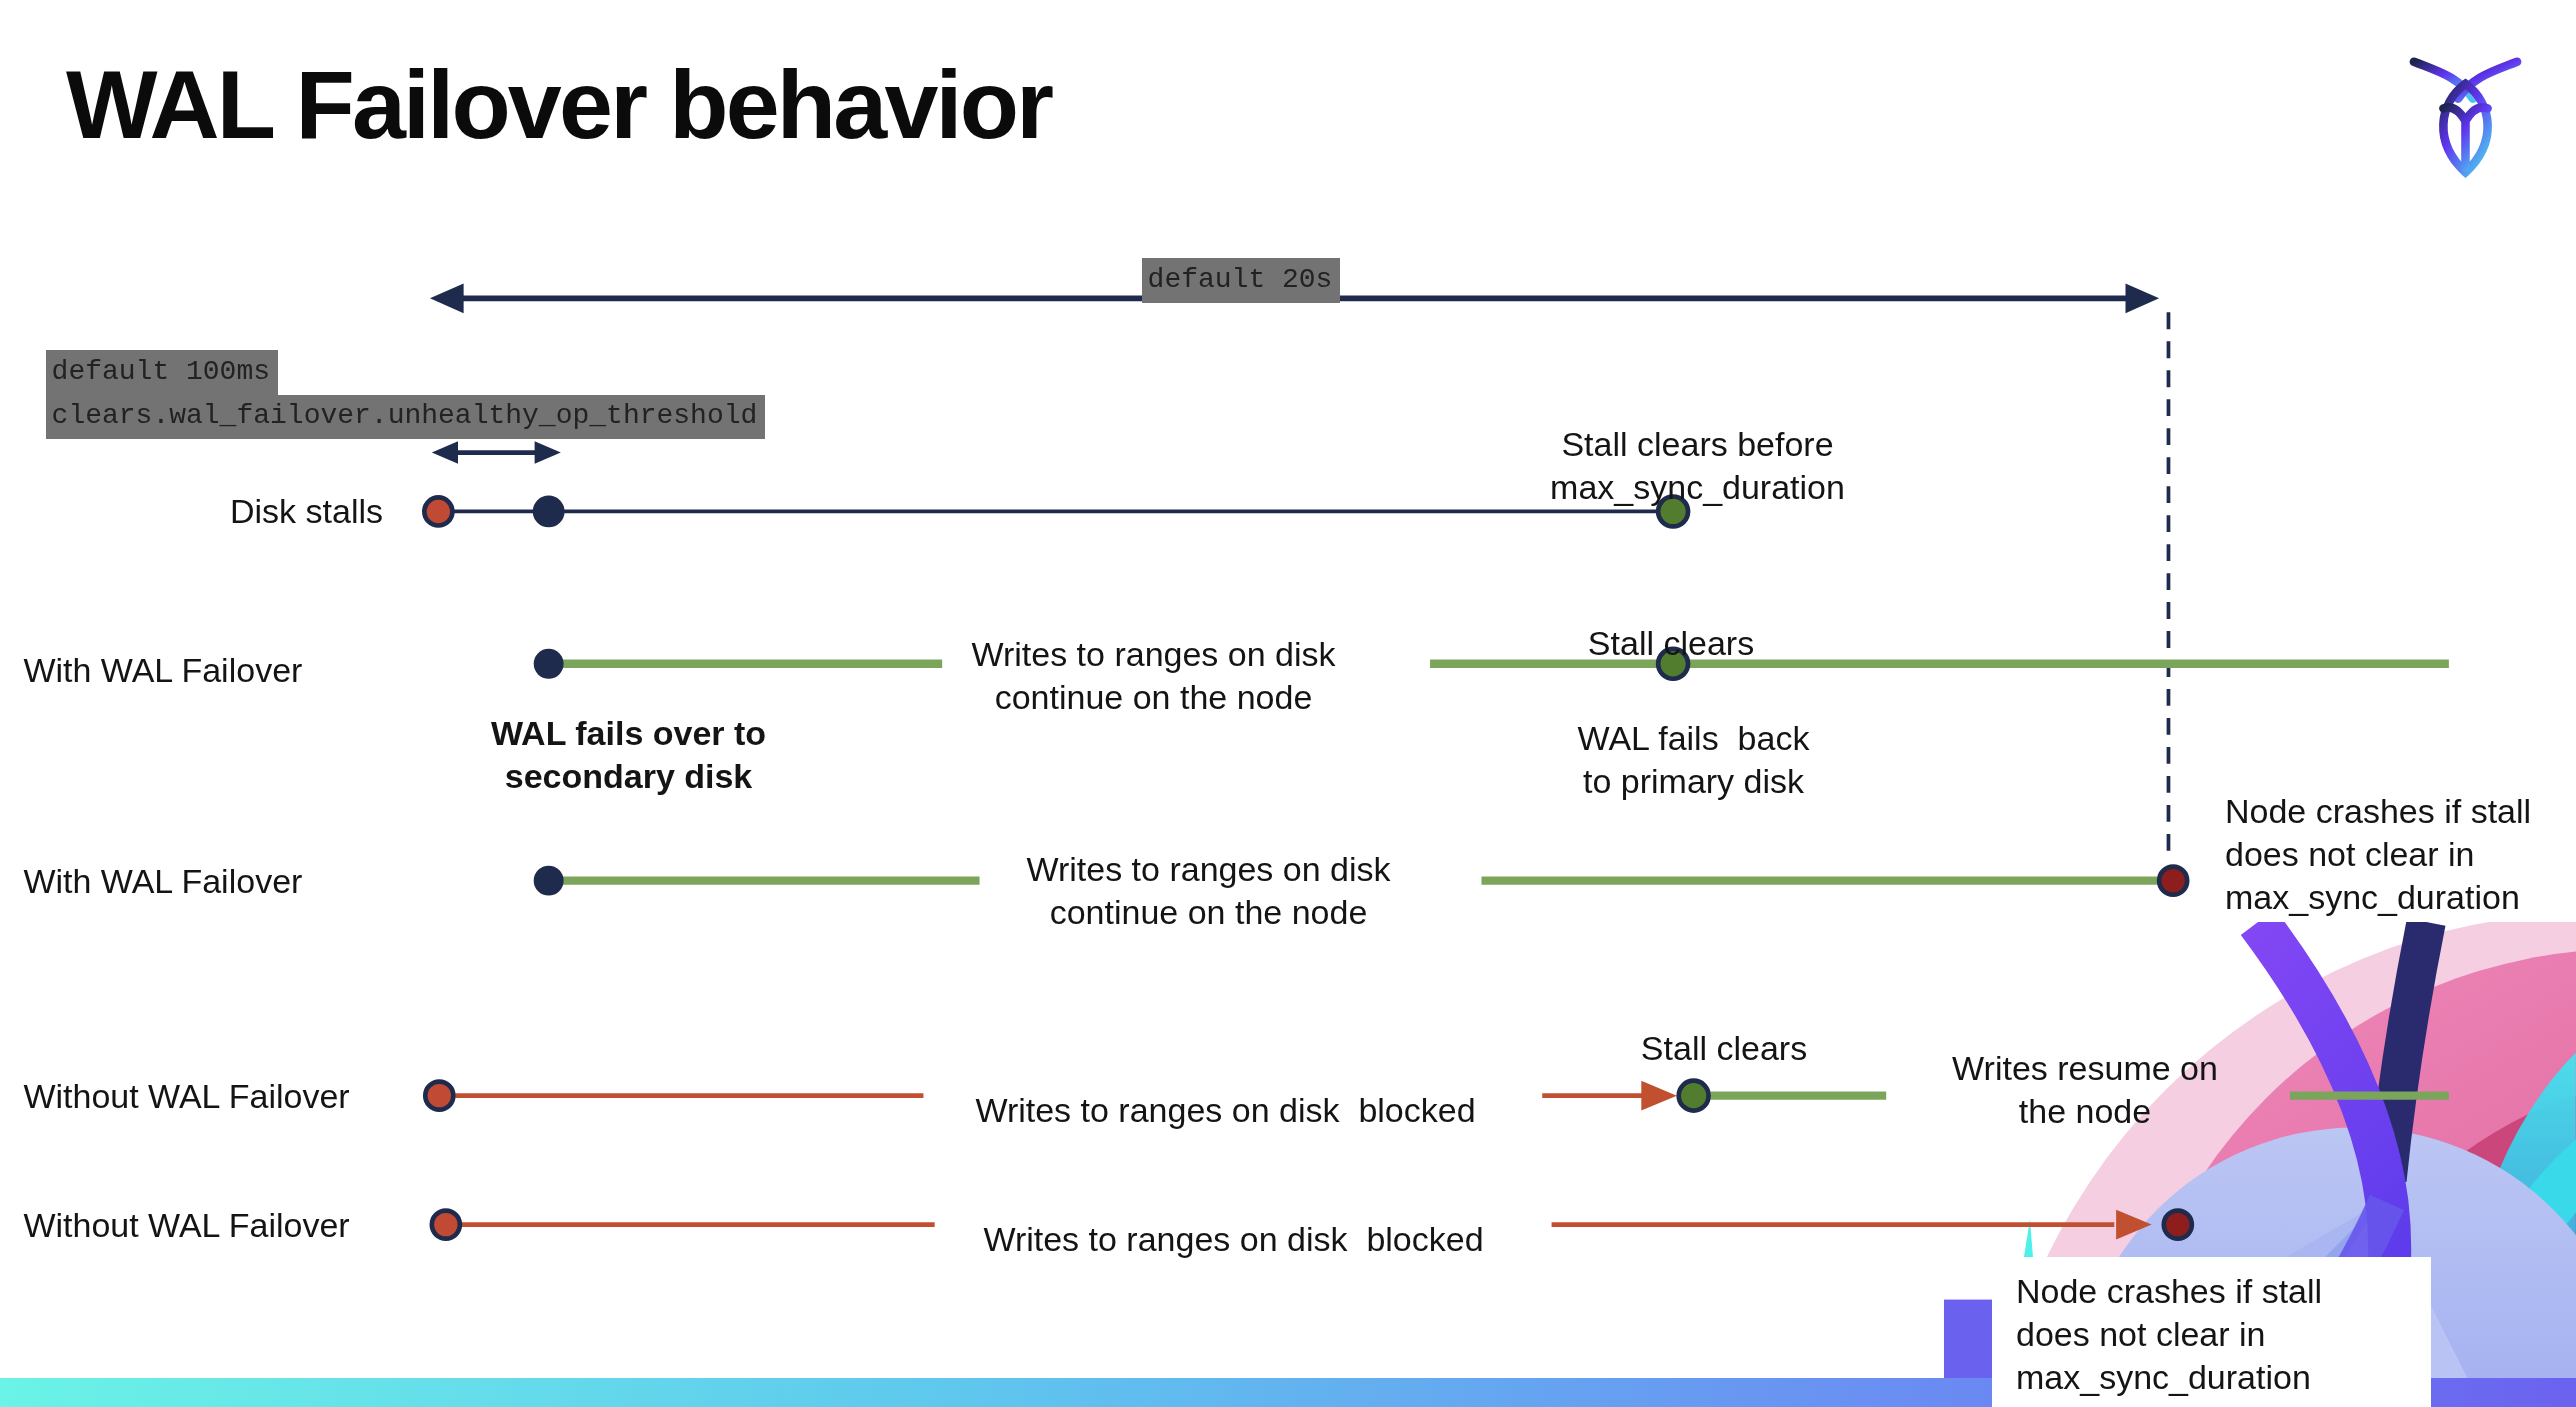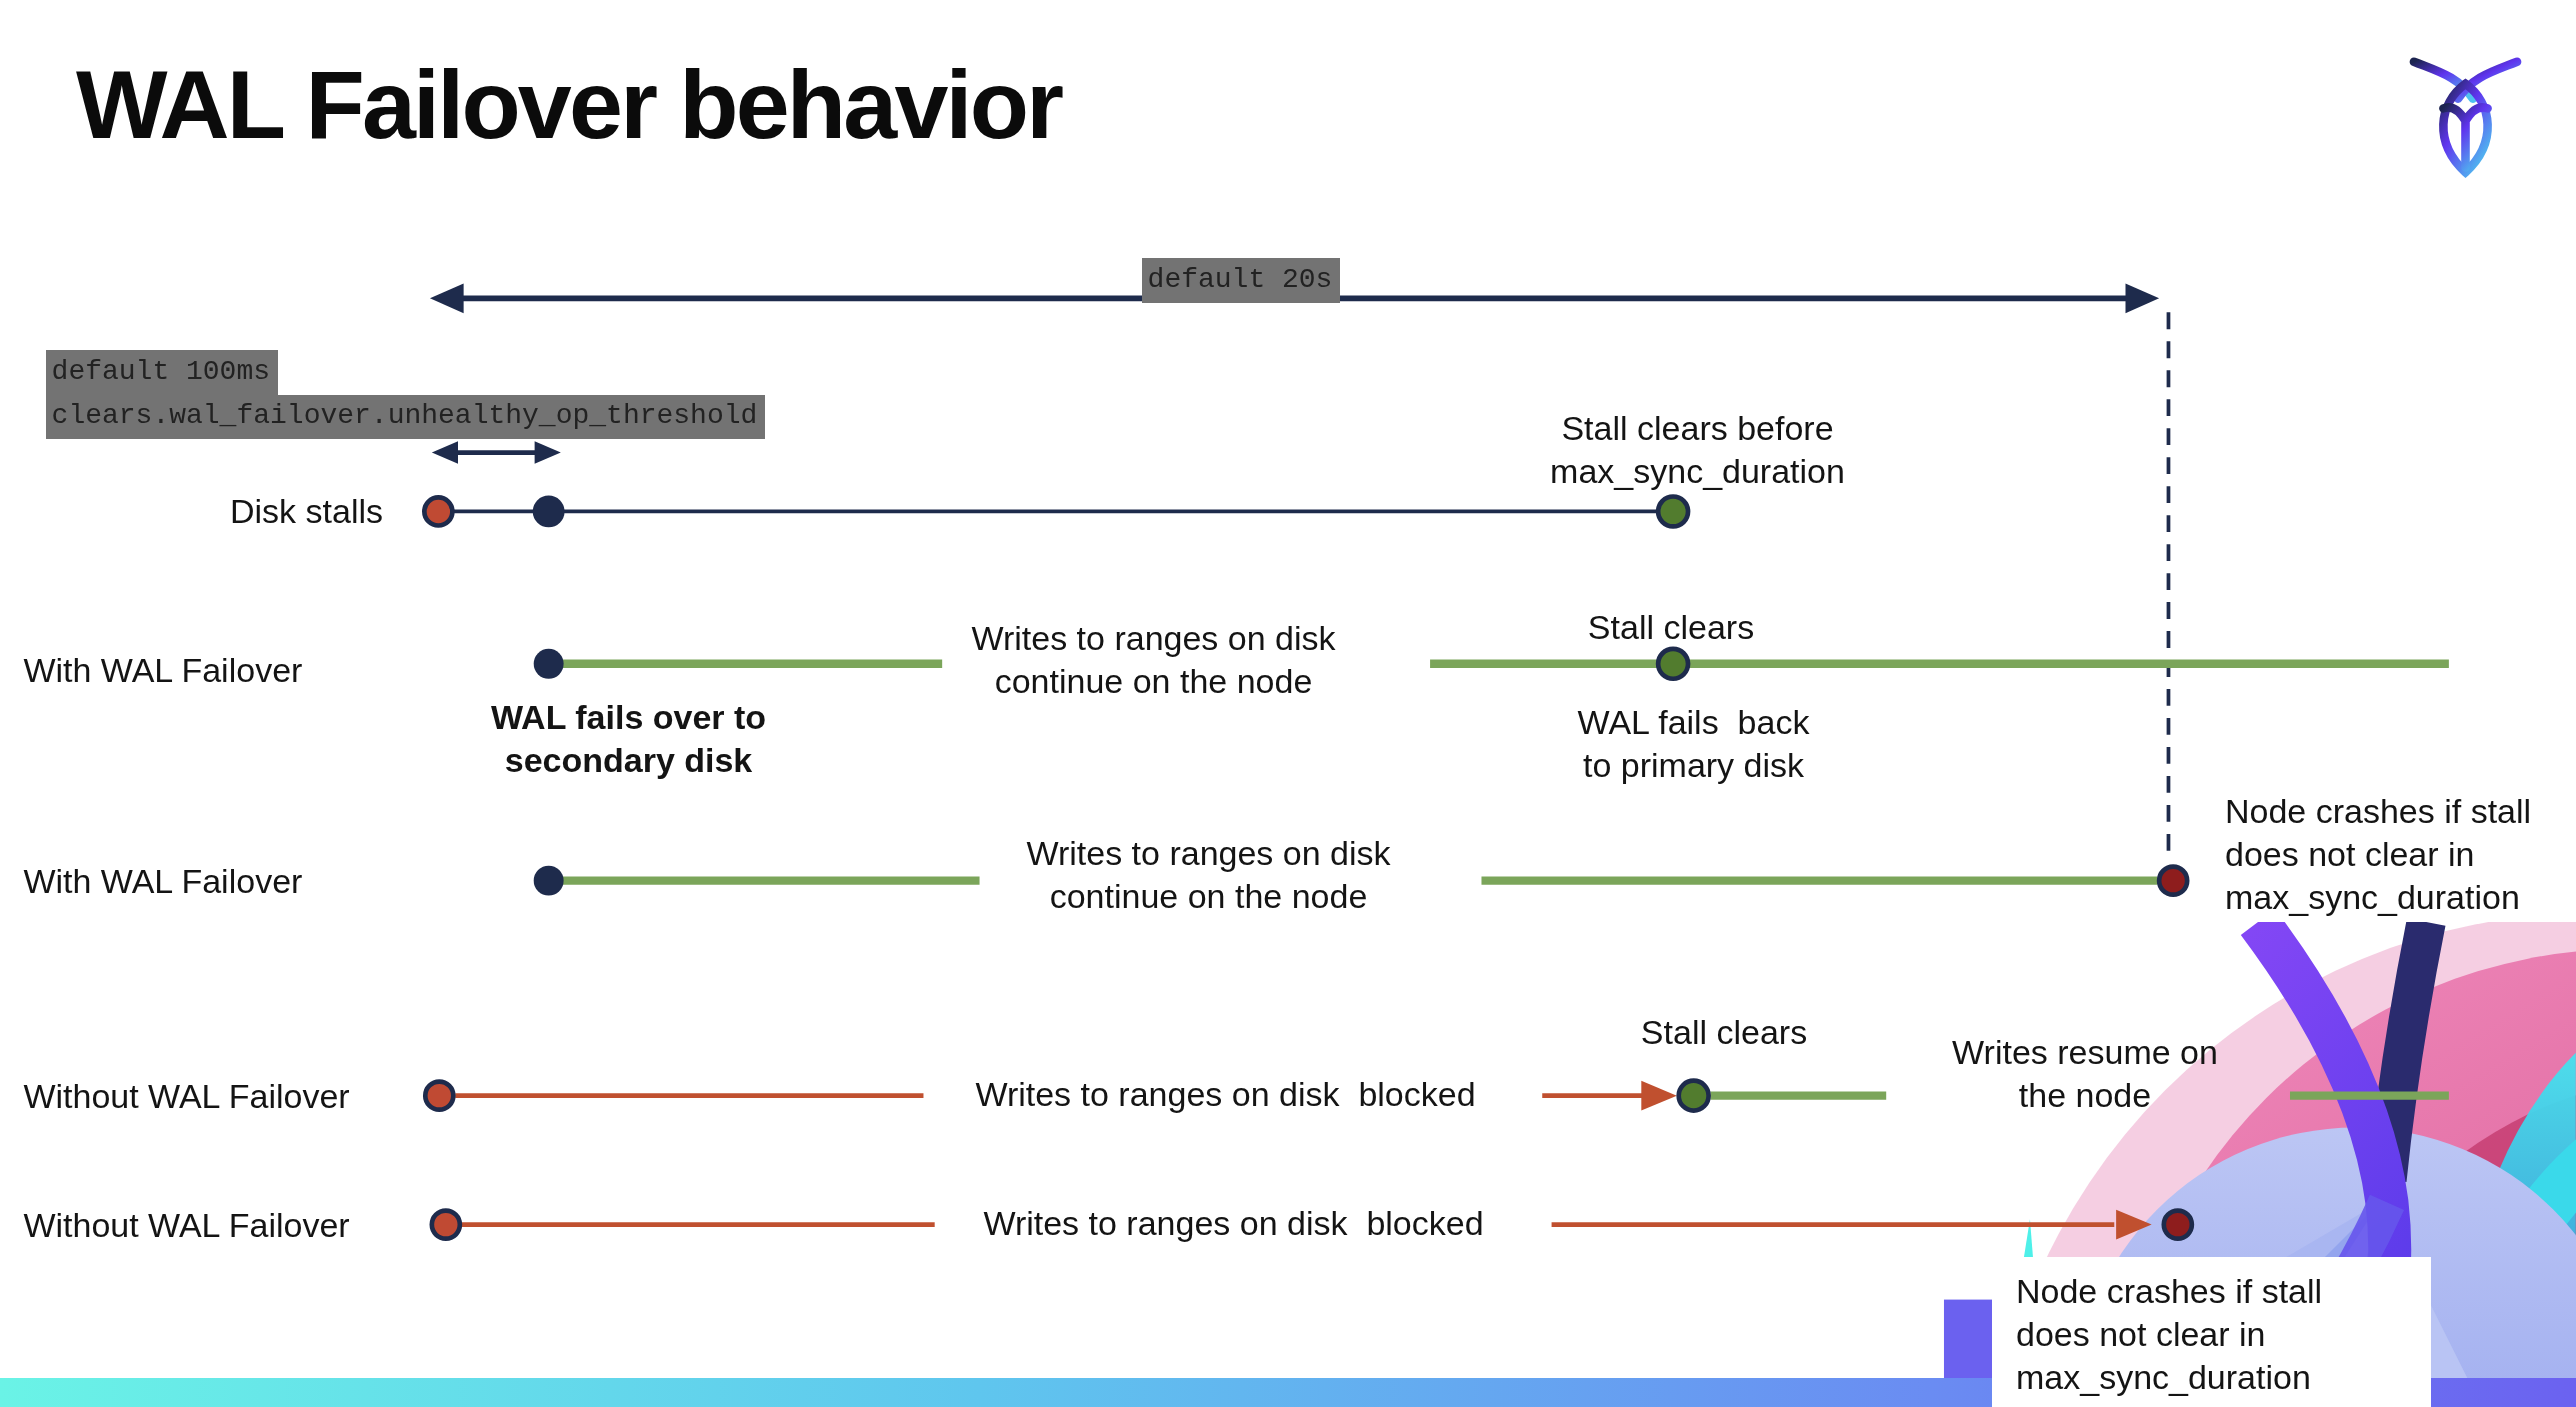--- a/index.html
+++ b/index.html
@@ -11,7 +11,7 @@
   .abs { position:absolute; }
   .ml { white-space:pre-wrap; }
   #title {
-    left:76px; top:49px; font-size:97px; font-weight:700; letter-spacing:-2.8px;
+    left:66px; top:49px; font-size:97px; font-weight:700; letter-spacing:-2.8px;
     color:#0b0b0b;
   }
   .codeblock { line-height:39px; }

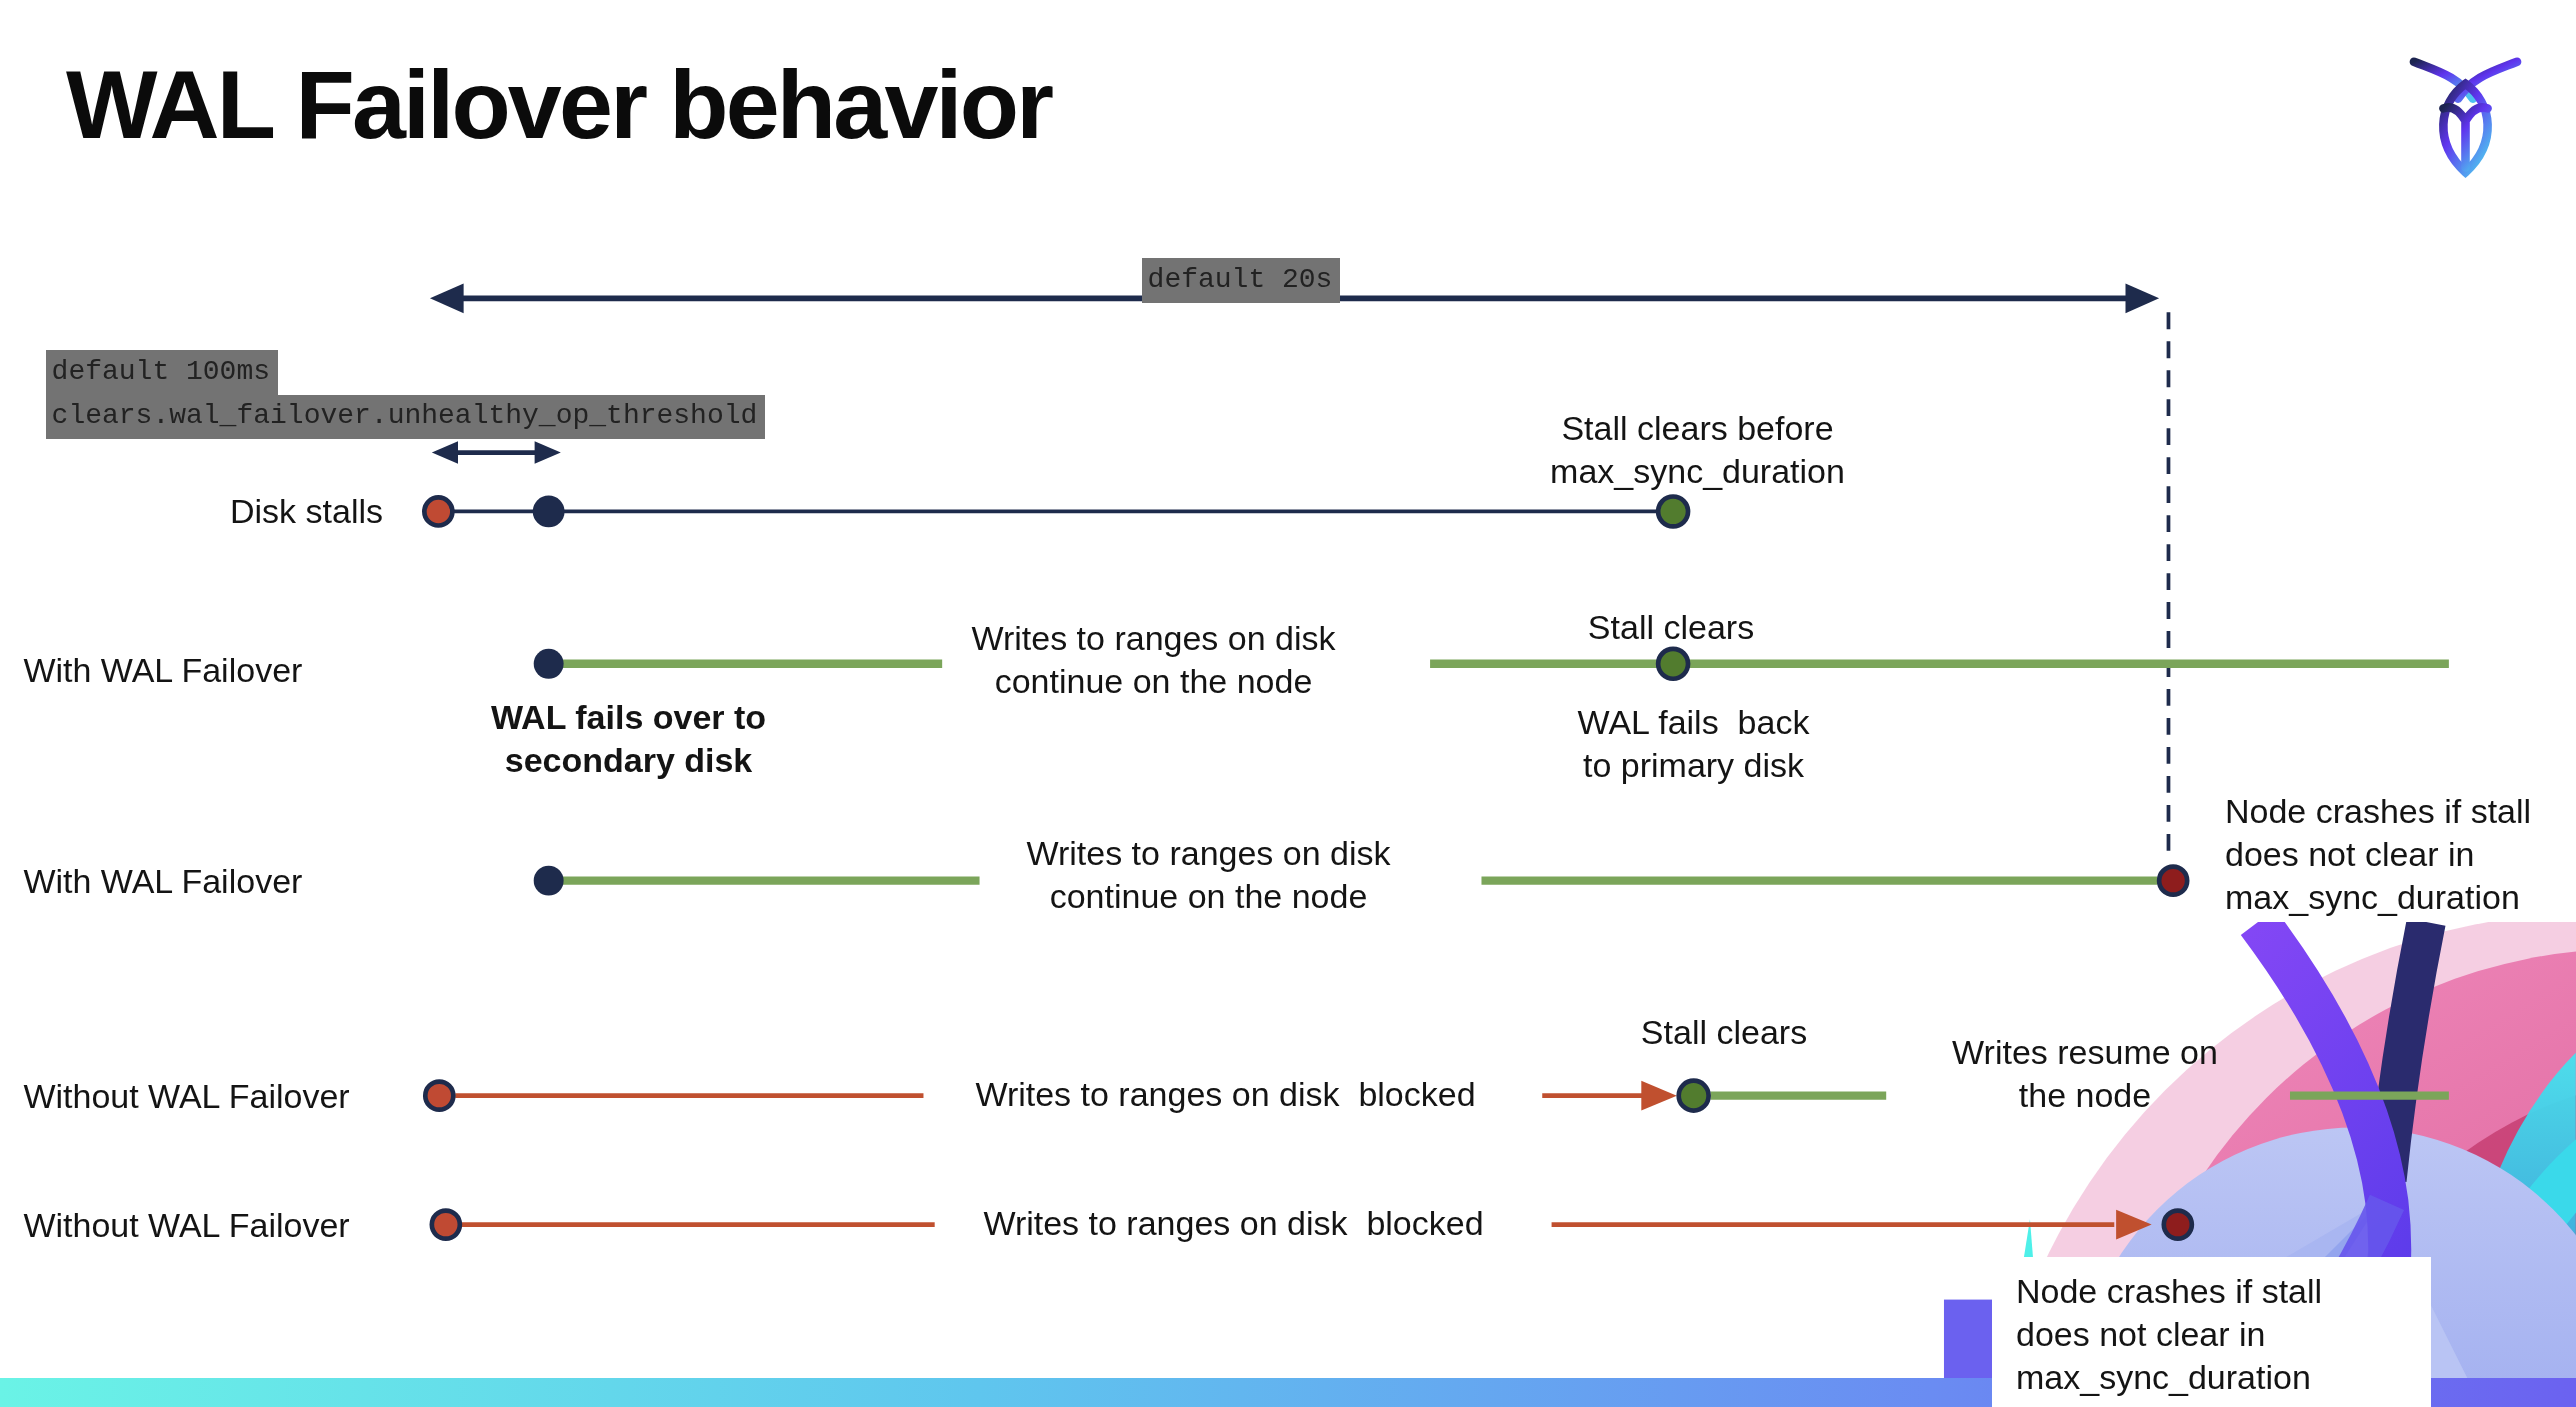--- a/index.html
+++ b/index.html
@@ -20,7 +20,7 @@
     color:#222; background:#737373; padding:1.9px 7.5px 3.7px 5.6px;
   }
   .lbl { font-size:34px; color:#141414; line-height:43px; }
-  .center { text-align:center; }
+  .center { text-align:center;margin-top:16px; }
   .right { text-align:right; }
   #connectors, #art { position:absolute; pointer-events:none; }
   #connectors { left:0; top:0; }

